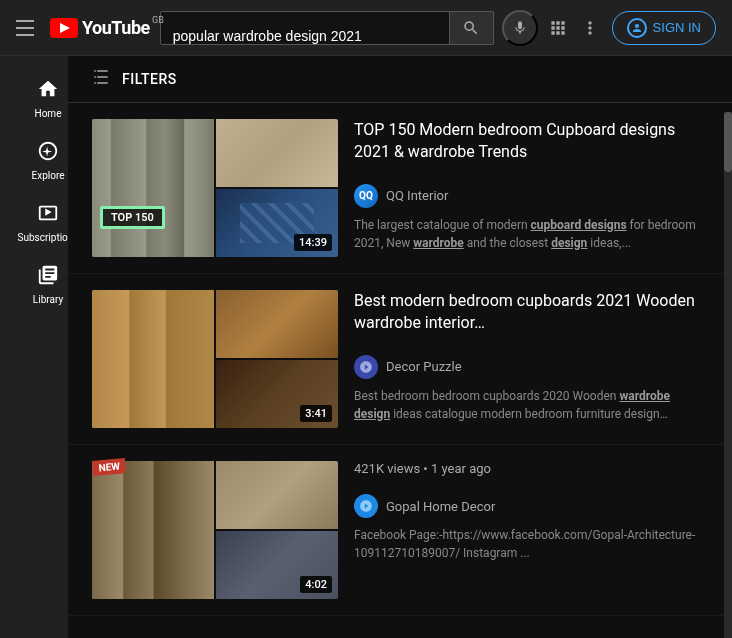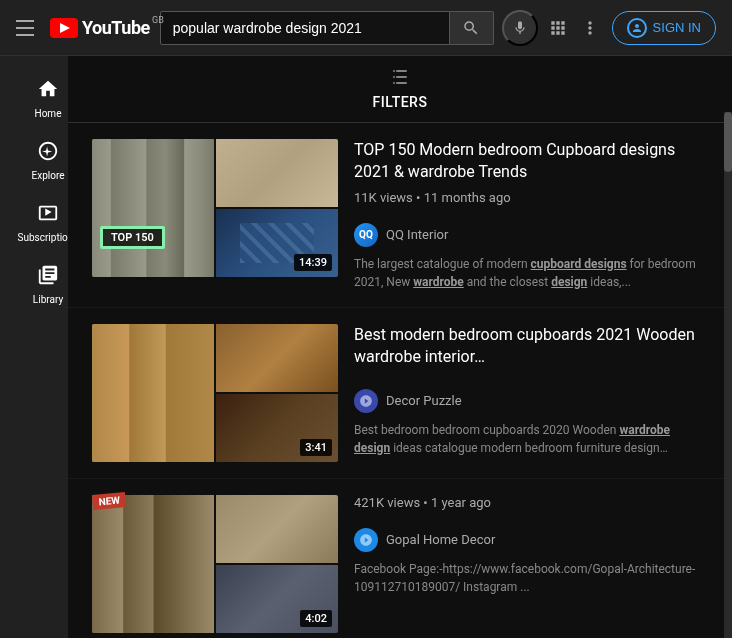--- a/index.html
+++ b/index.html
@@ -91,7 +91,7 @@
     .search-input-wrap {
       flex: 1;
       display: flex;
-      align-items: center;
+      align-items: flex-end;
       border: 1px solid #555;
       border-radius: 2px 0 0 2px;
       background: #121212;

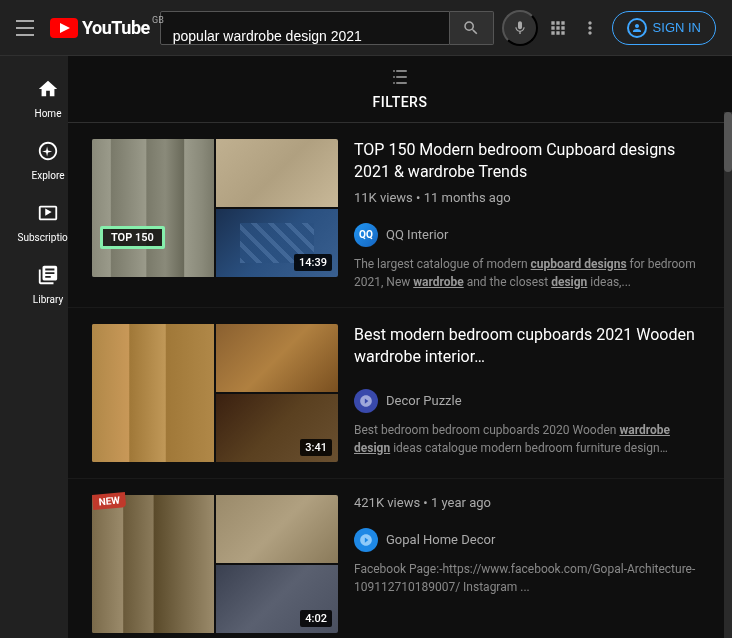--- a/index.html
+++ b/index.html
@@ -241,8 +241,7 @@
       align-items: center;
       padding: 12px 24px;
       border-bottom: 1px solid #303030;
-      gap: 4px;
-      flex-direction: column;
+      gap: 12px;
     }
     .filters-icon {
       color: #aaa;

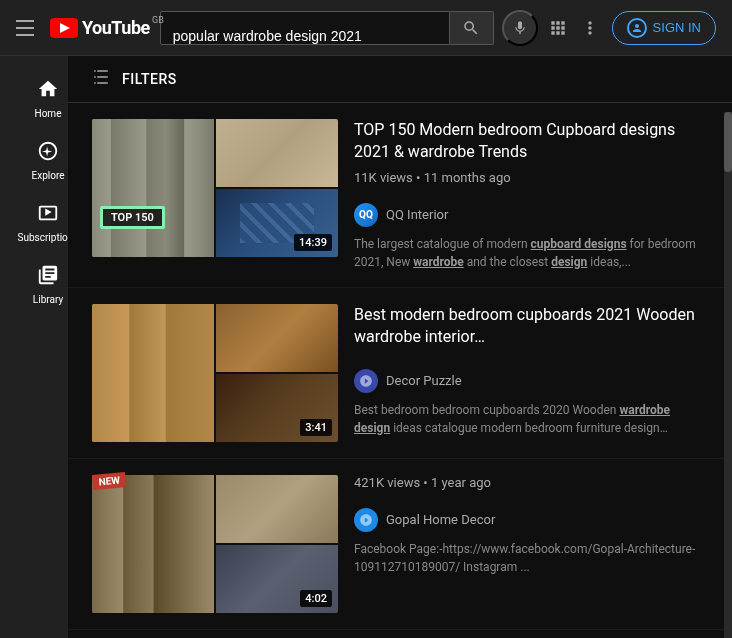--- a/index.html
+++ b/index.html
@@ -572,9 +572,6 @@
         </div>
         <div class="video-info">
           <div class="video-title">TOP 150 Modern bedroom Cupboard designs 2021 &amp; wardrobe Trends</div>
-          <div class="video-meta">
-            <span>11K views</span> • <span>11 months ago</span>
-          </div>
           <div class="channel-row">
             <div class="channel-avatar av-qq">QQ</div>
             <span class="channel-name">QQ Interior</span>

